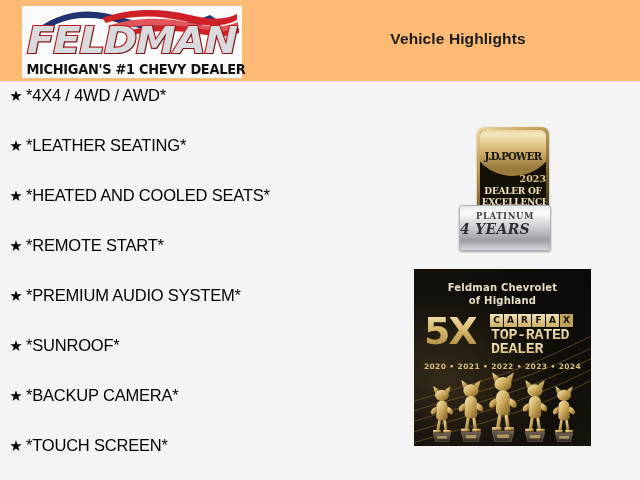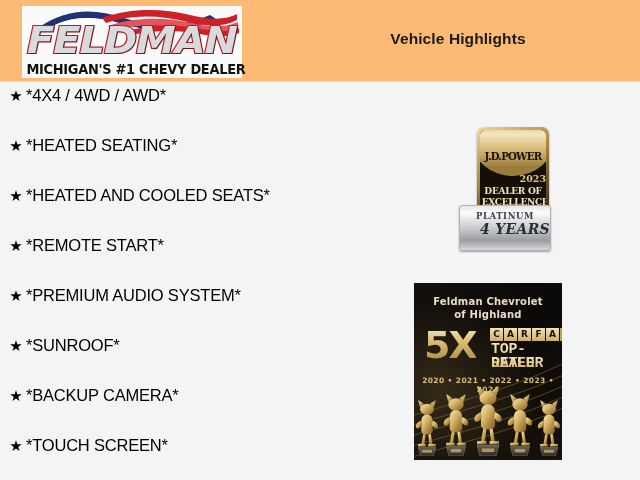--- a/index.html
+++ b/index.html
@@ -366,7 +366,7 @@
 
   <div class="hl-item">
     <span class="hl-star">★</span>
-    <span class="hl-text">*HEATED SEATING*</span>
+    <span class="hl-text">*LEATHER SEATING*</span>
   </div>
 
   <div class="hl-item">

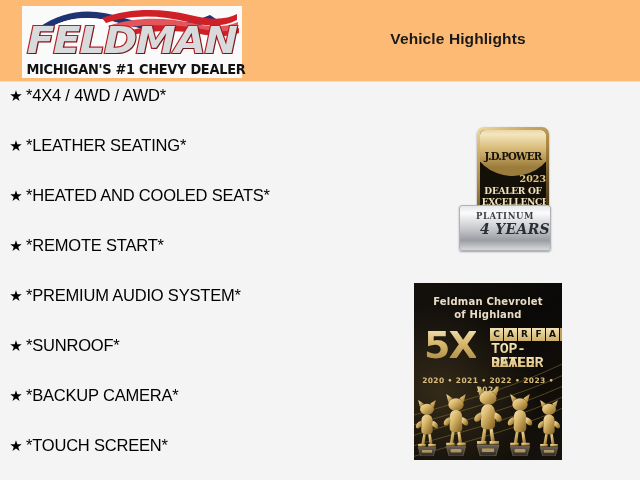--- a/index.html
+++ b/index.html
@@ -222,7 +222,7 @@
     position: absolute;
     left: 0; top: 15px;
     width: 100%;
-    text-align: right;
+    text-align: left;
     font-family: "DejaVu Serif", serif;
     font-weight: bold;
     font-style: italic;

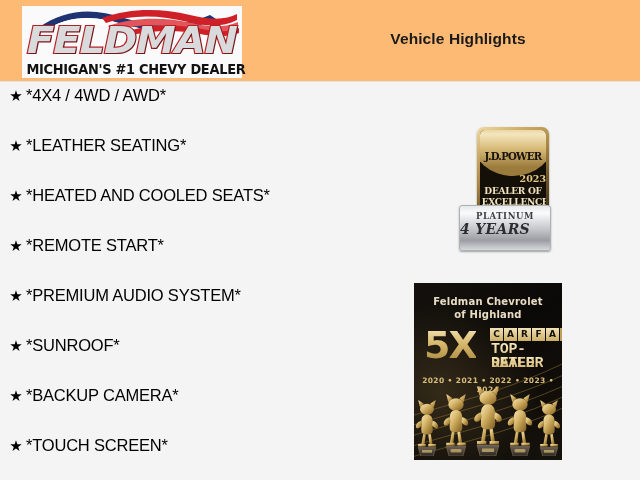--- a/index.html
+++ b/index.html
@@ -234,8 +234,8 @@
   
   #carfax-panel {
     position: absolute;
-    left: 414px; top: 283px;
-    width: 148px;
+    left: 414px; top: 269px;
+    width: 177px;
     height: 177px;
     background:
       radial-gradient(ellipse at 18% 62%, rgba(196,160,86,0.22) 0%, rgba(0,0,0,0) 58%),

